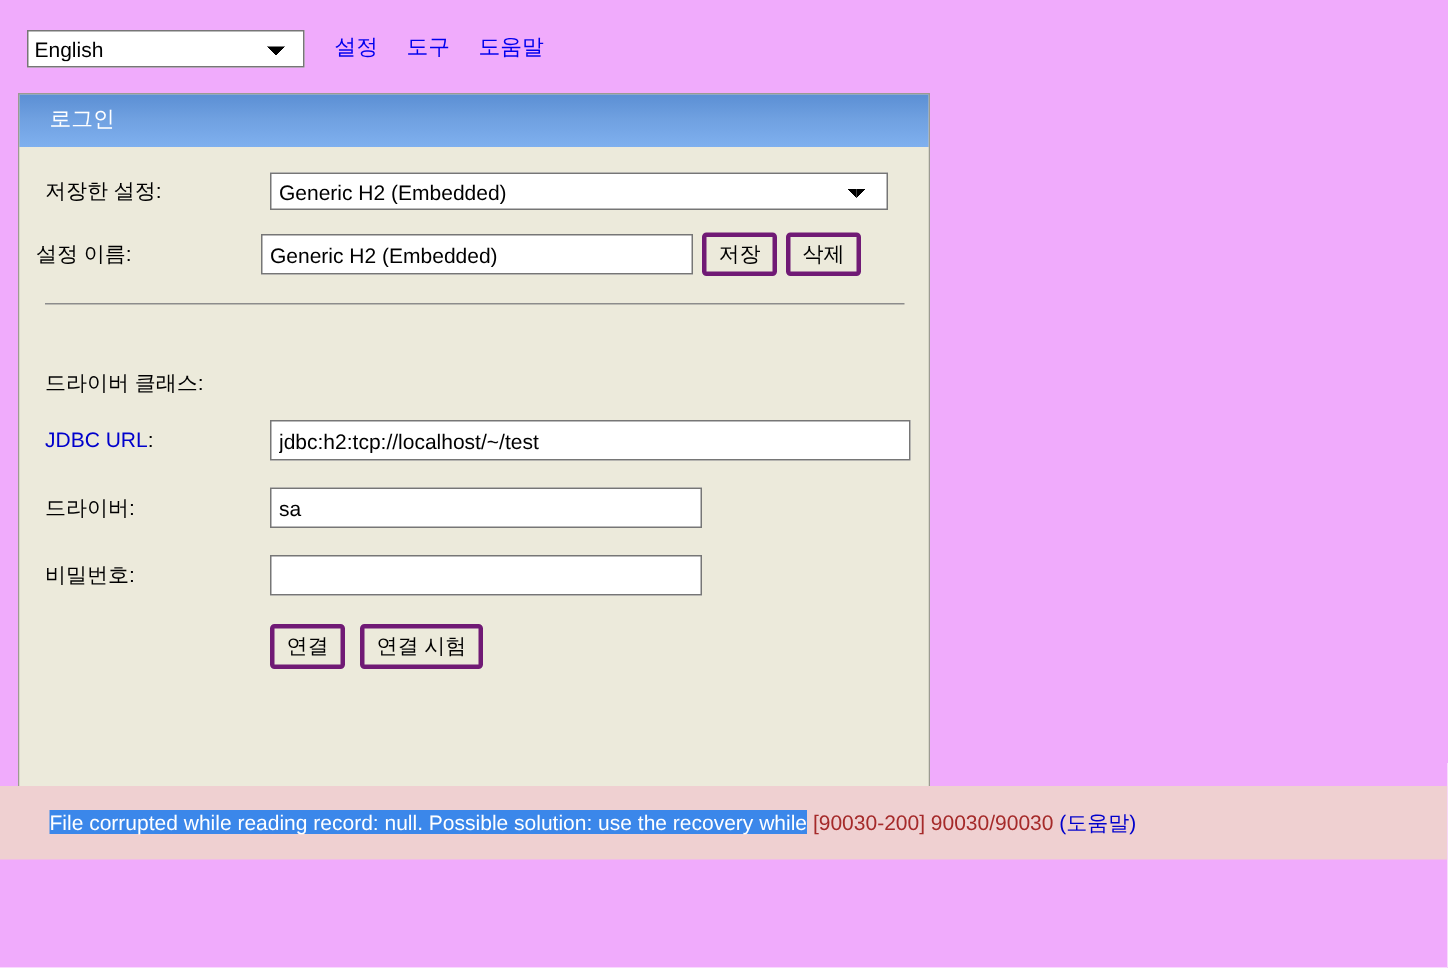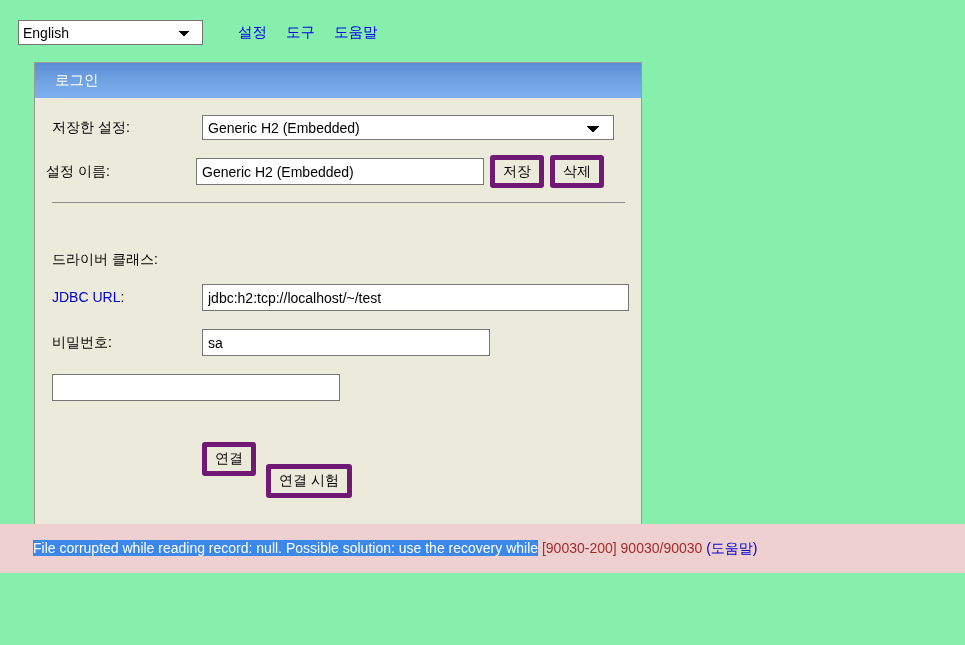--- a/index.html
+++ b/index.html
@@ -16,7 +16,7 @@
     width: 965px;
     height: 645px;
     overflow: hidden;
-    background: #86efac;
+    background: #f0abfc;
   }
 
   

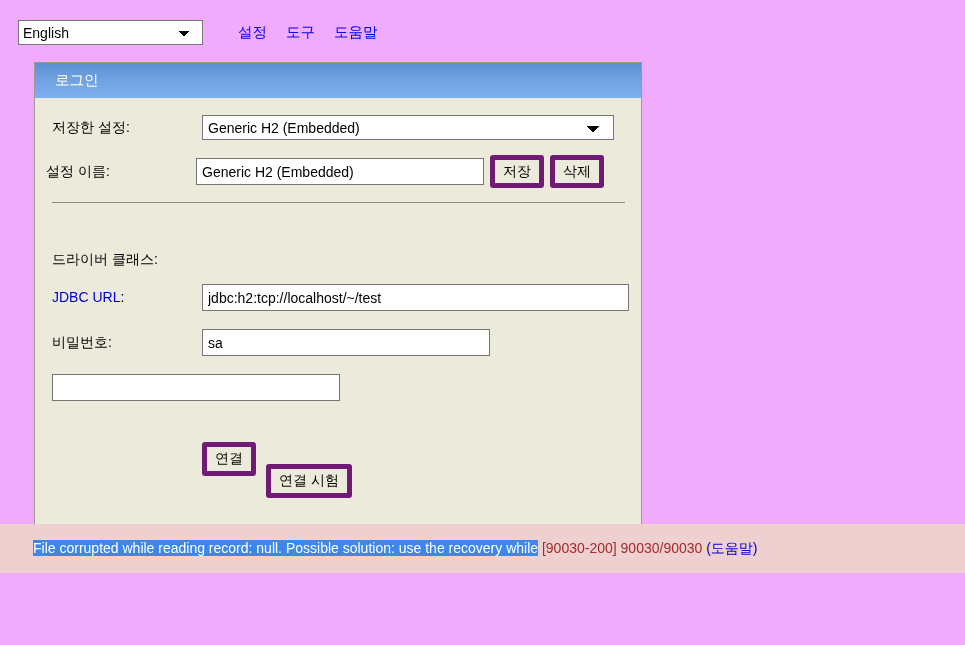--- a/index.html
+++ b/index.html
@@ -52,7 +52,7 @@
     background-repeat: no-repeat;
   }
   .toolbar-links {
-    margin-left: 35px;
+    margin-left: 20px;
     display: flex;
     gap: 19px;
     justify-content: flex-end;

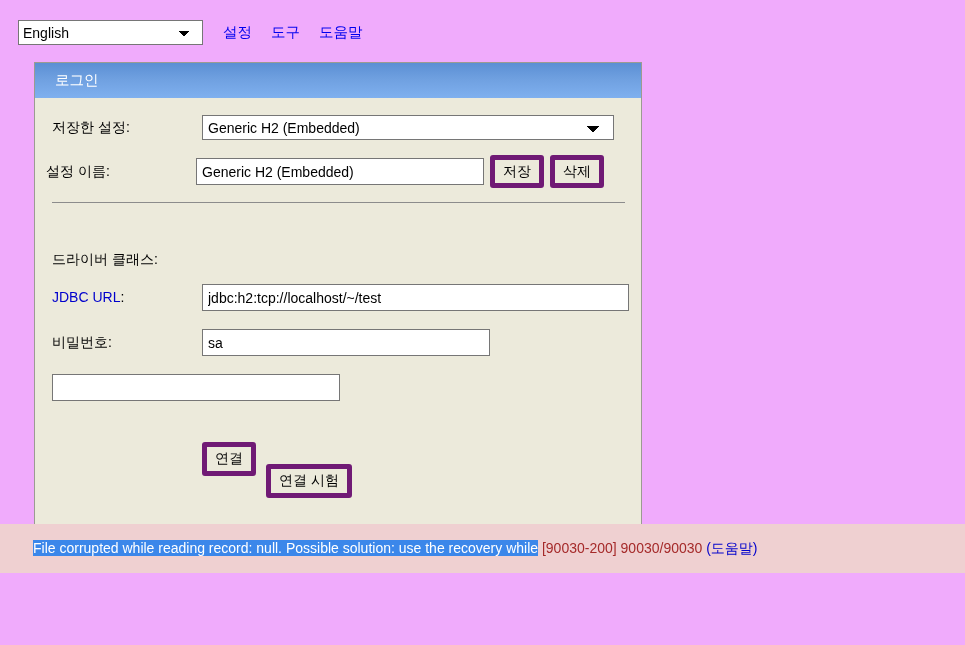--- a/index.html
+++ b/index.html
@@ -68,7 +68,7 @@
   
   .panel {
     position: absolute;
-    left: 34px;
+    left: 12px;
     top: 62px;
     width: 606px;
     border: 1px solid #9b9b91;

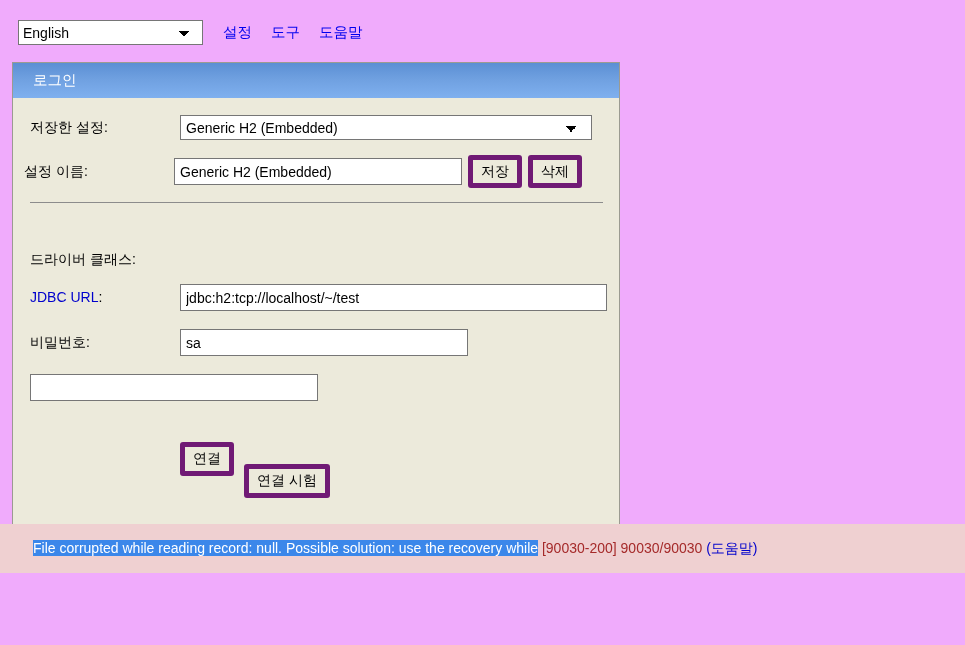--- a/index.html
+++ b/index.html
@@ -144,7 +144,7 @@
     font-size: 14px;
     color: #000;
     background: #eceadb;
-    border: 5px solid #701a75;
+    border: 3px solid #701a75;
     border-radius: 3px;
     padding: 4px 8px;
     cursor: pointer;

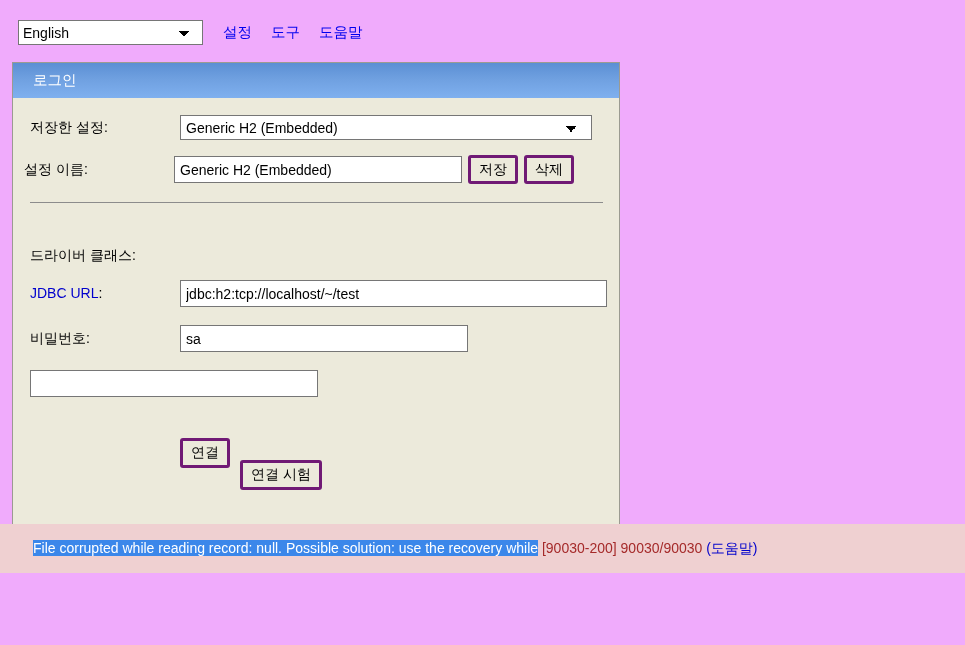--- a/index.html
+++ b/index.html
@@ -238,7 +238,7 @@
       </div>
 
       <div class="form-row" style="padding-top:18px;">
-        <div class="lbl">비밀번호:</div>
+        <div class="lbl">드라이버:</div>
         <input type="text" style="width: 288px;" value="sa">
       </div>
 

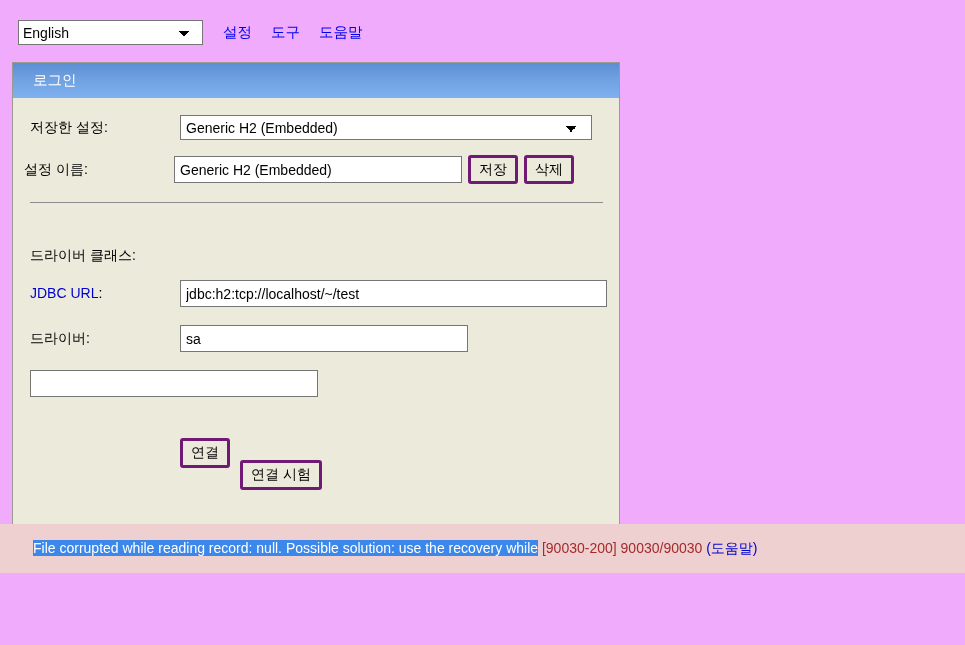--- a/index.html
+++ b/index.html
@@ -243,6 +243,7 @@
       </div>
 
       <div class="form-row" style="padding-top:18px;">
+        <div class="lbl">비밀번호:</div>
         <input type="password" style="width: 288px;" value="">
       </div>
 

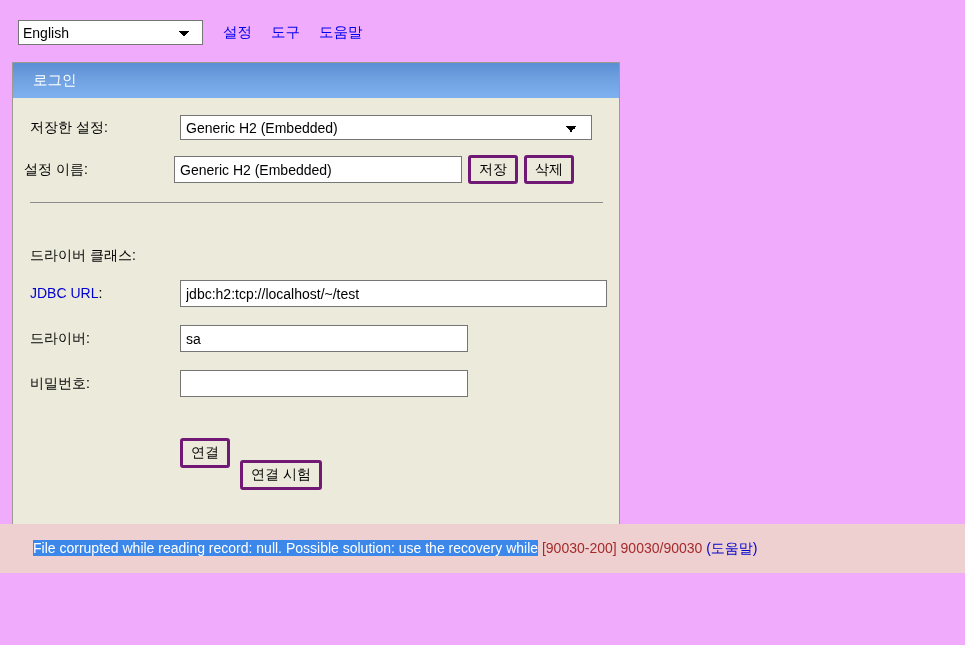--- a/index.html
+++ b/index.html
@@ -250,7 +250,7 @@
       <div class="form-row" style="padding-top:19px;">
         <div class="lbl"></div>
         <button class="btn">연결</button>
-        <button class="btn" style="margin-left:10px;margin-top:44px;">연결 시험</button>
+        <button class="btn" style="margin-left:10px;">연결 시험</button>
       </div>
 
     </div>

